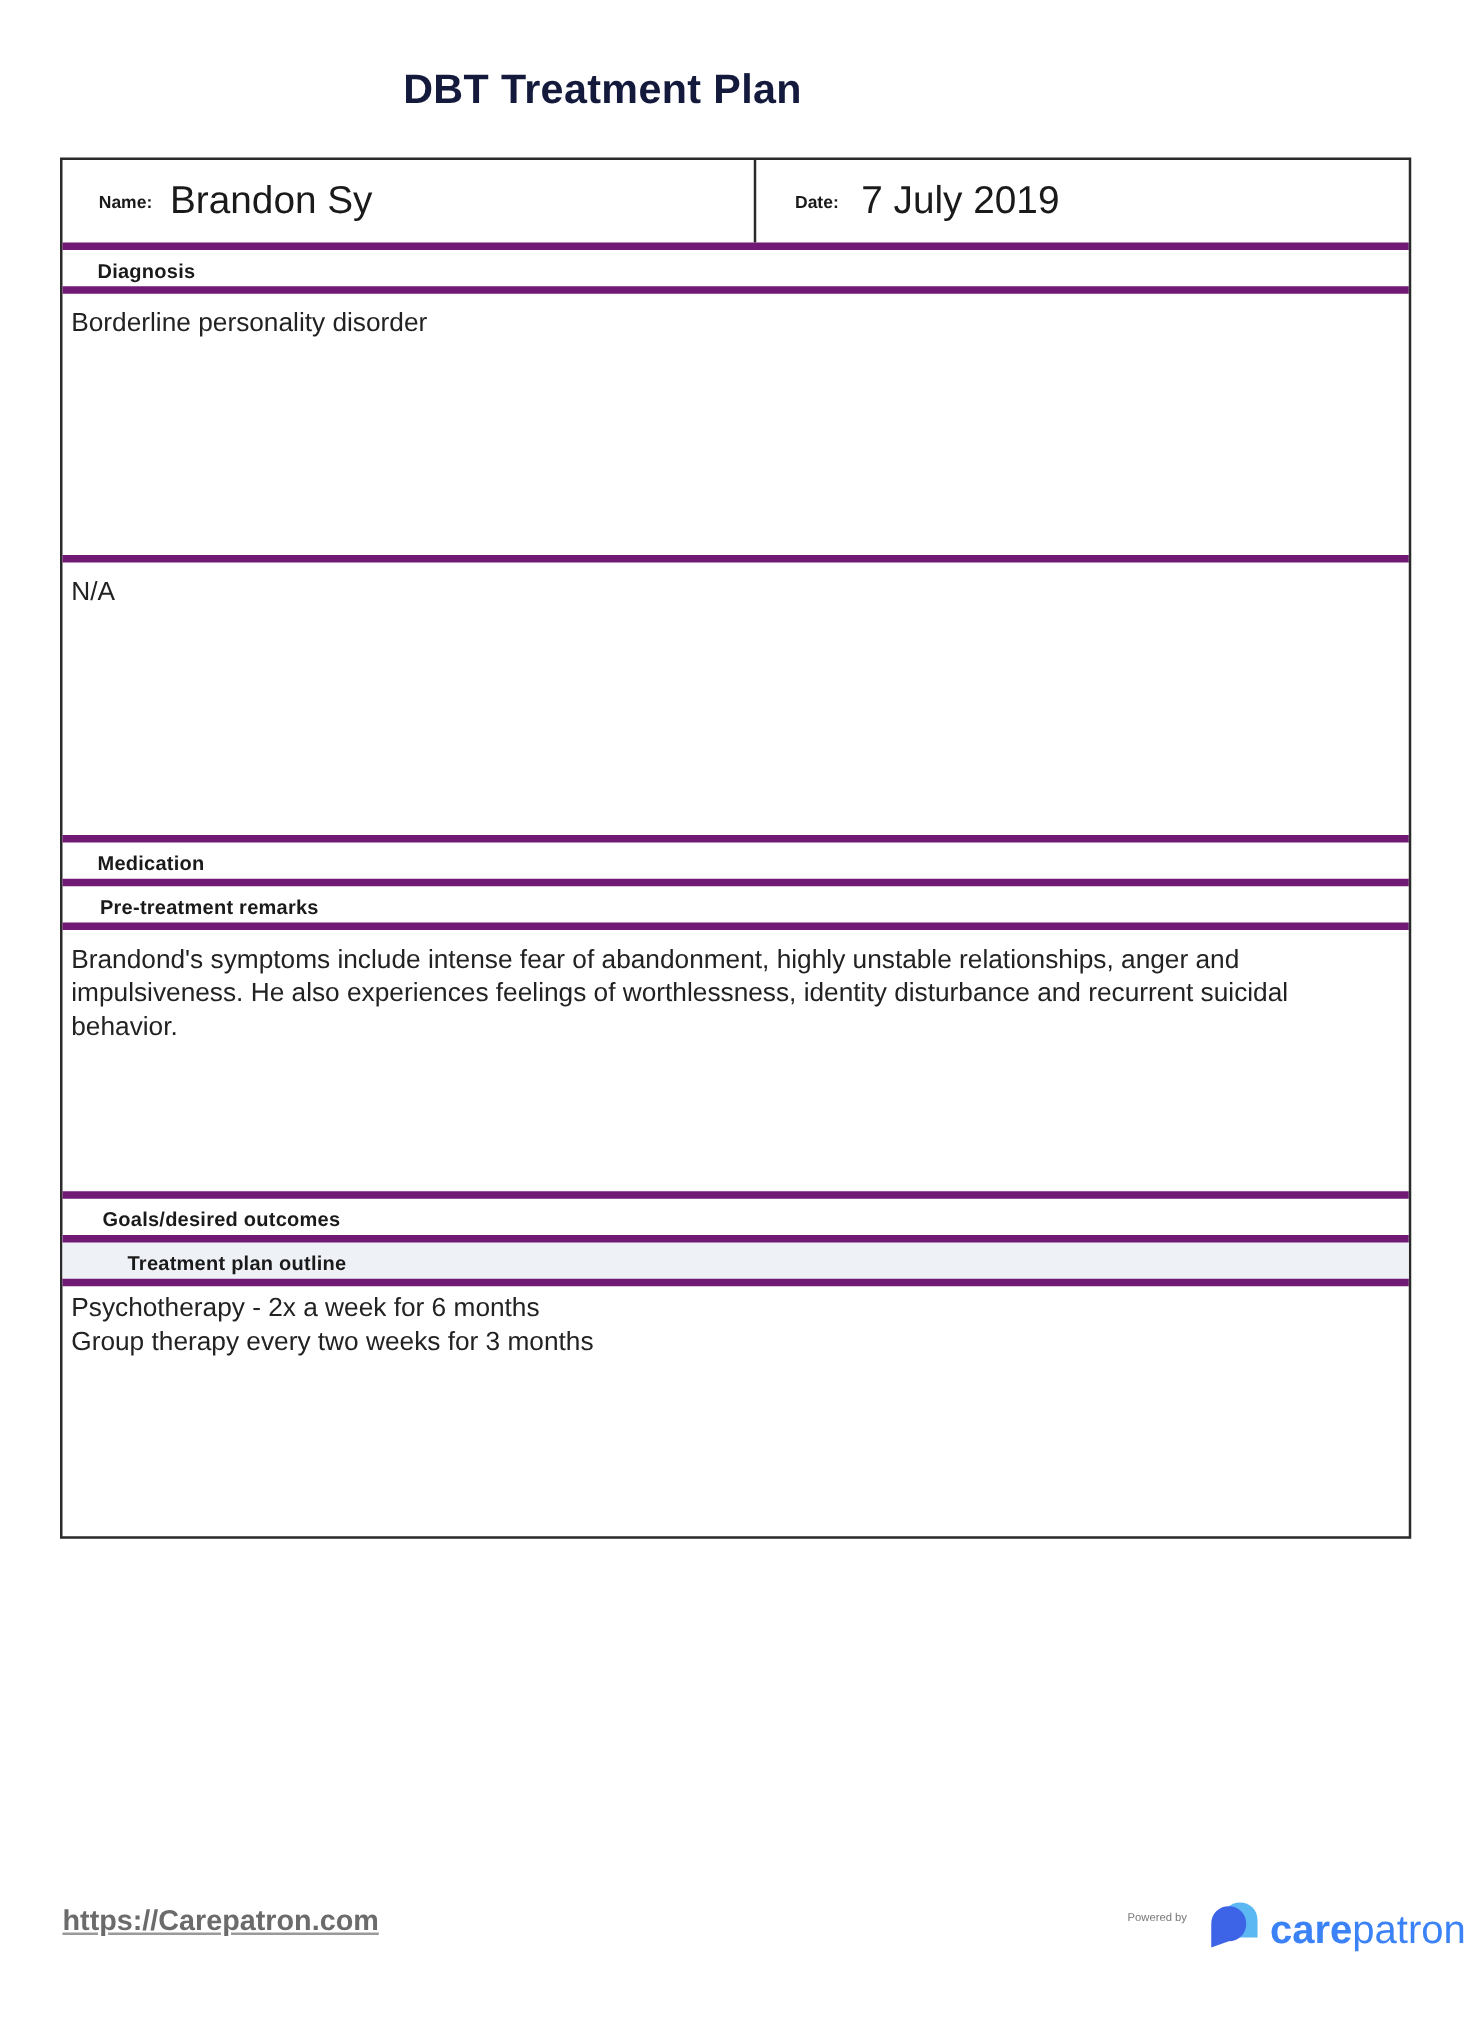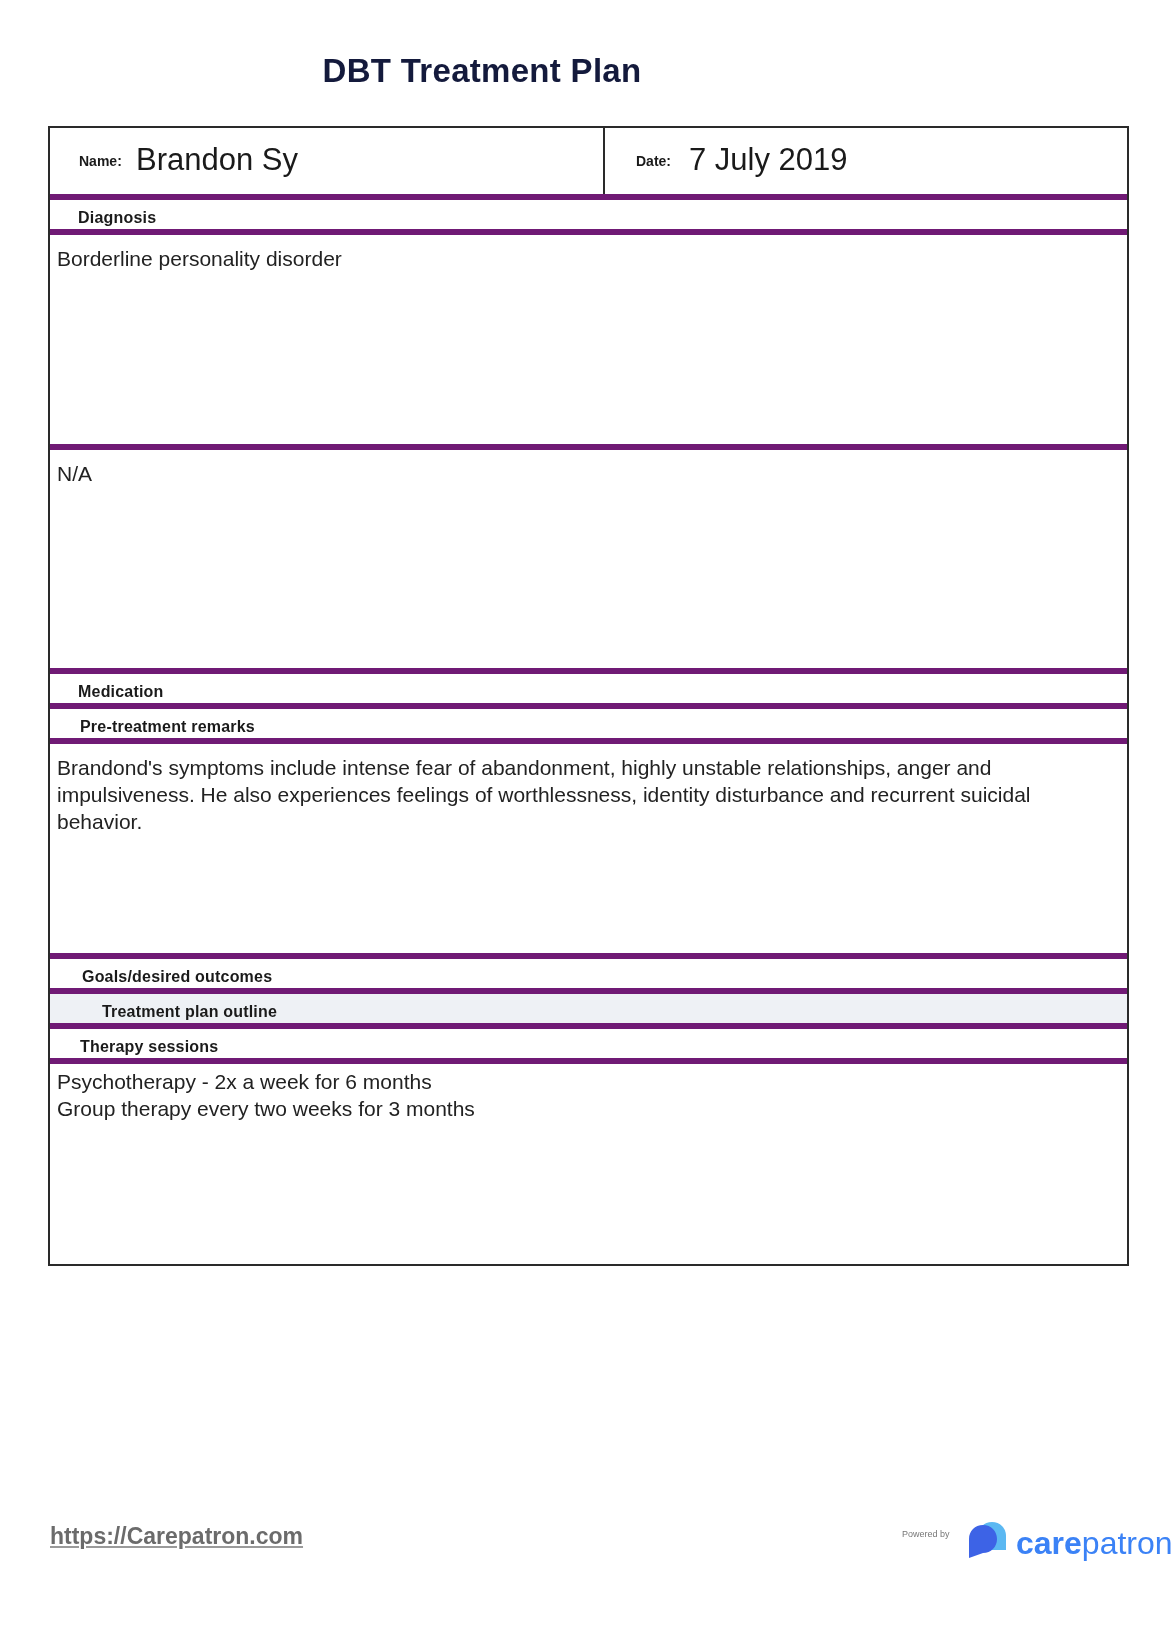--- a/index.html
+++ b/index.html
@@ -92,9 +92,6 @@
     <span class="label" style="left:38px;margin-left:14px;">Treatment plan outline</span>
   </div>
 
-  <div class="row head">
-    <span class="label">Therapy sessions</span>
-  </div>
   <div class="row body" style="height:206px; padding-top:4px;">
     <p>Psychotherapy - 2x a week for 6 months</p>
     <p>Group therapy every two weeks for 3 months</p>

